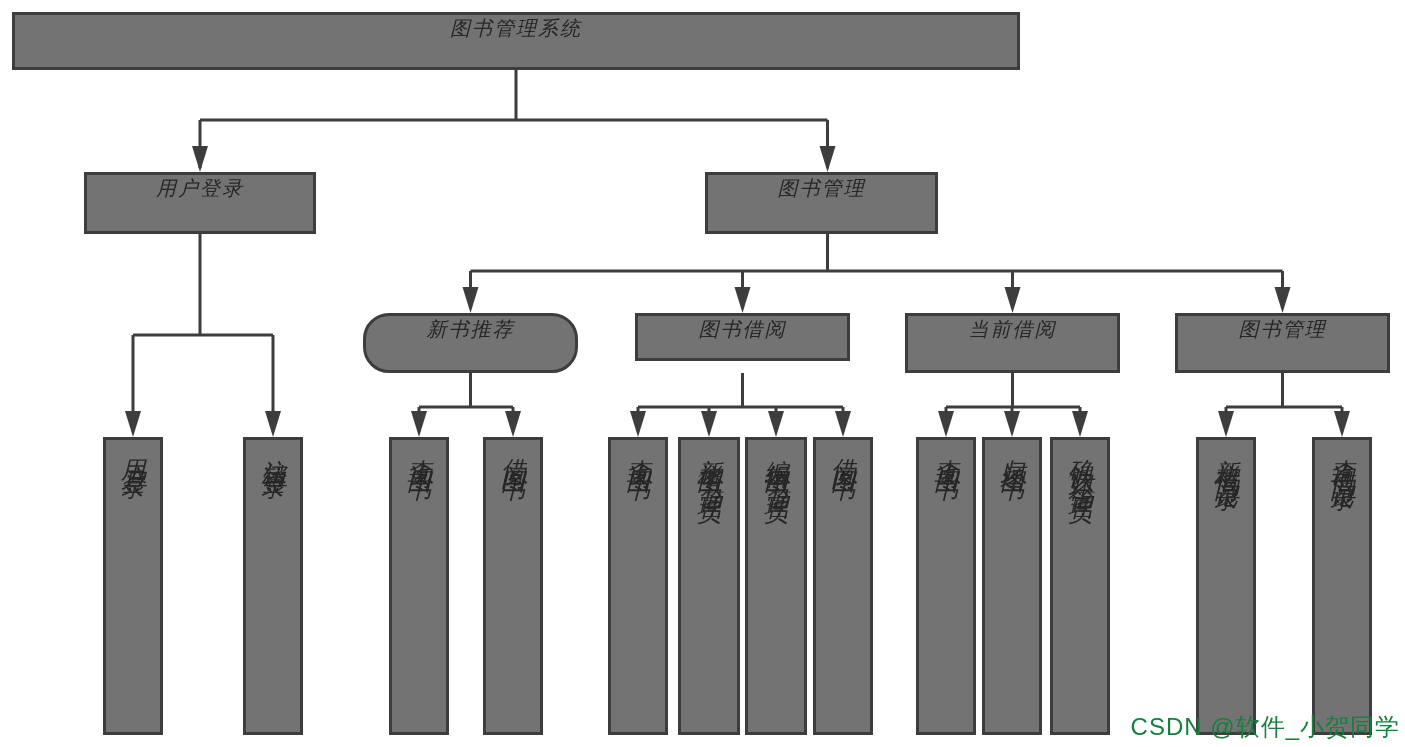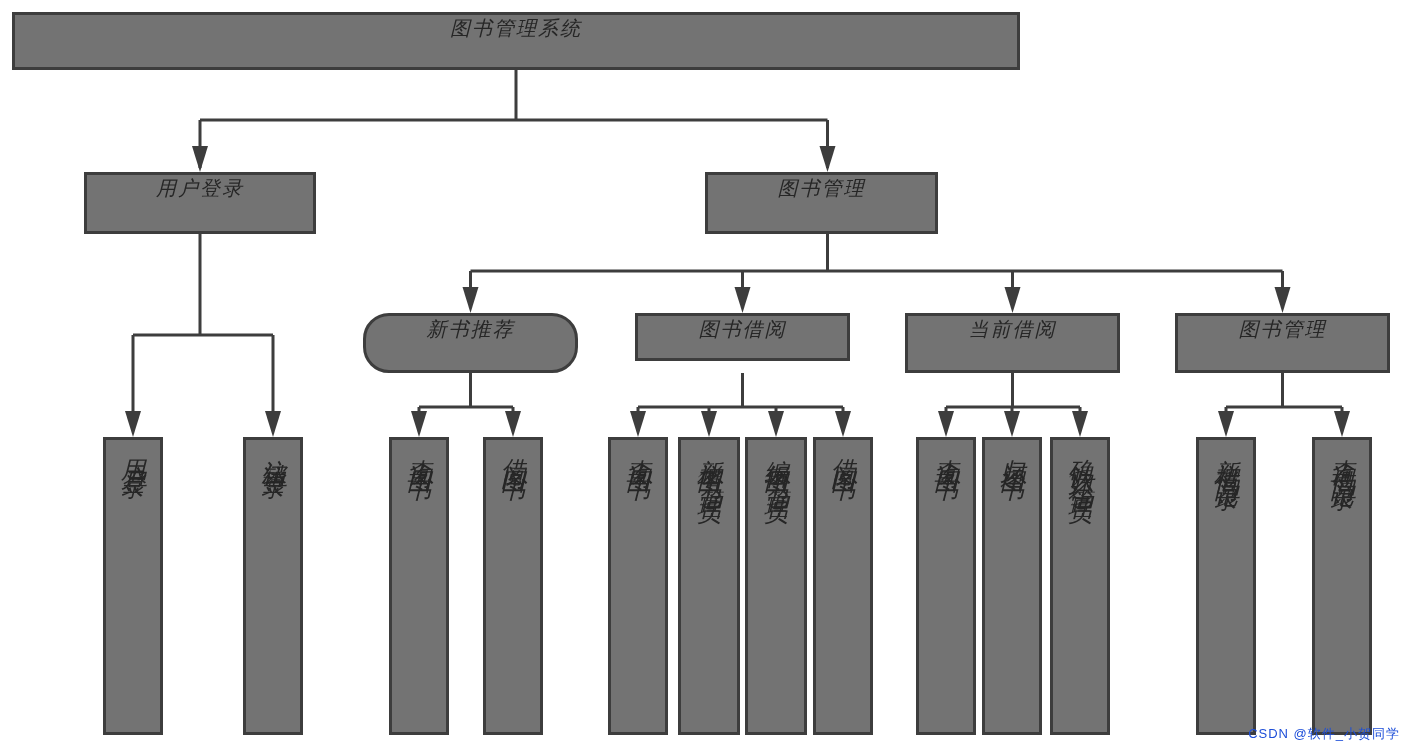--- a/index.html
+++ b/index.html
@@ -55,8 +55,8 @@
     position:absolute;
     right:5px;
     bottom:4px;
-    font-size:13px;
-    color:#1d4ed8;
+    font-size:24px;
+    color:#15803d;
     letter-spacing:1px;
     white-space:nowrap;
   }

